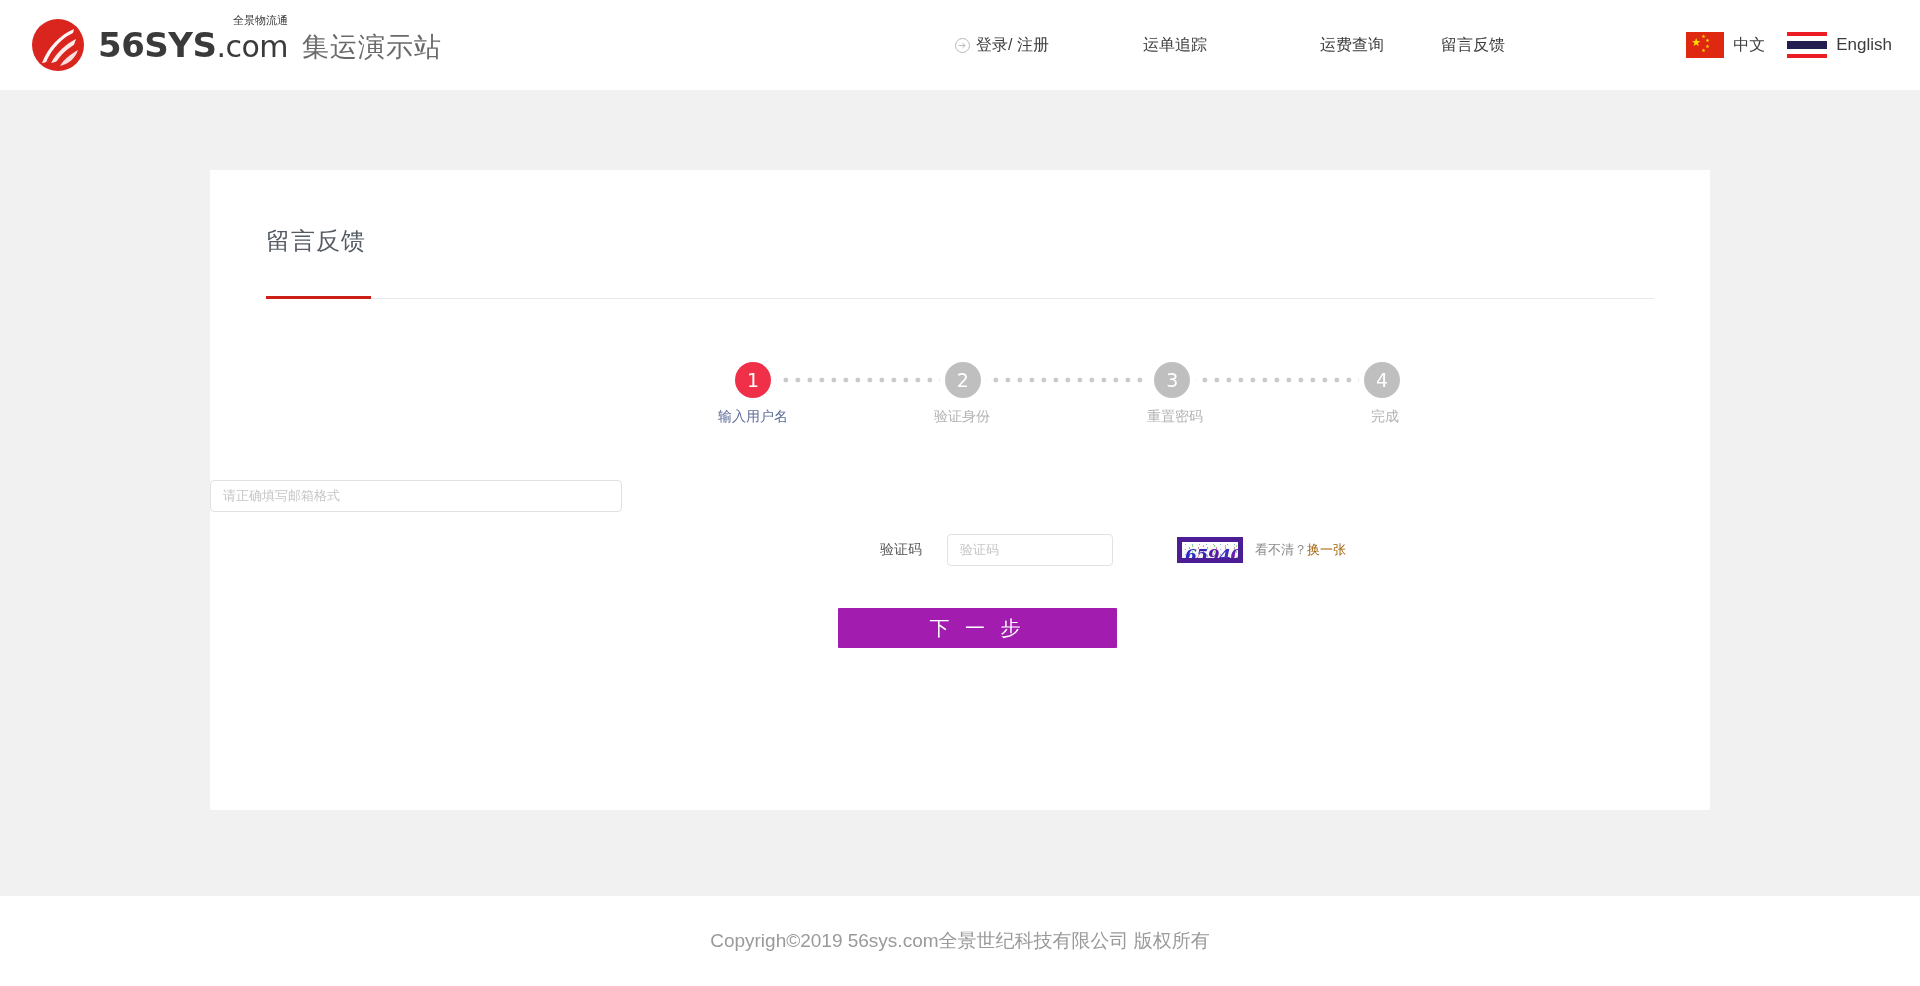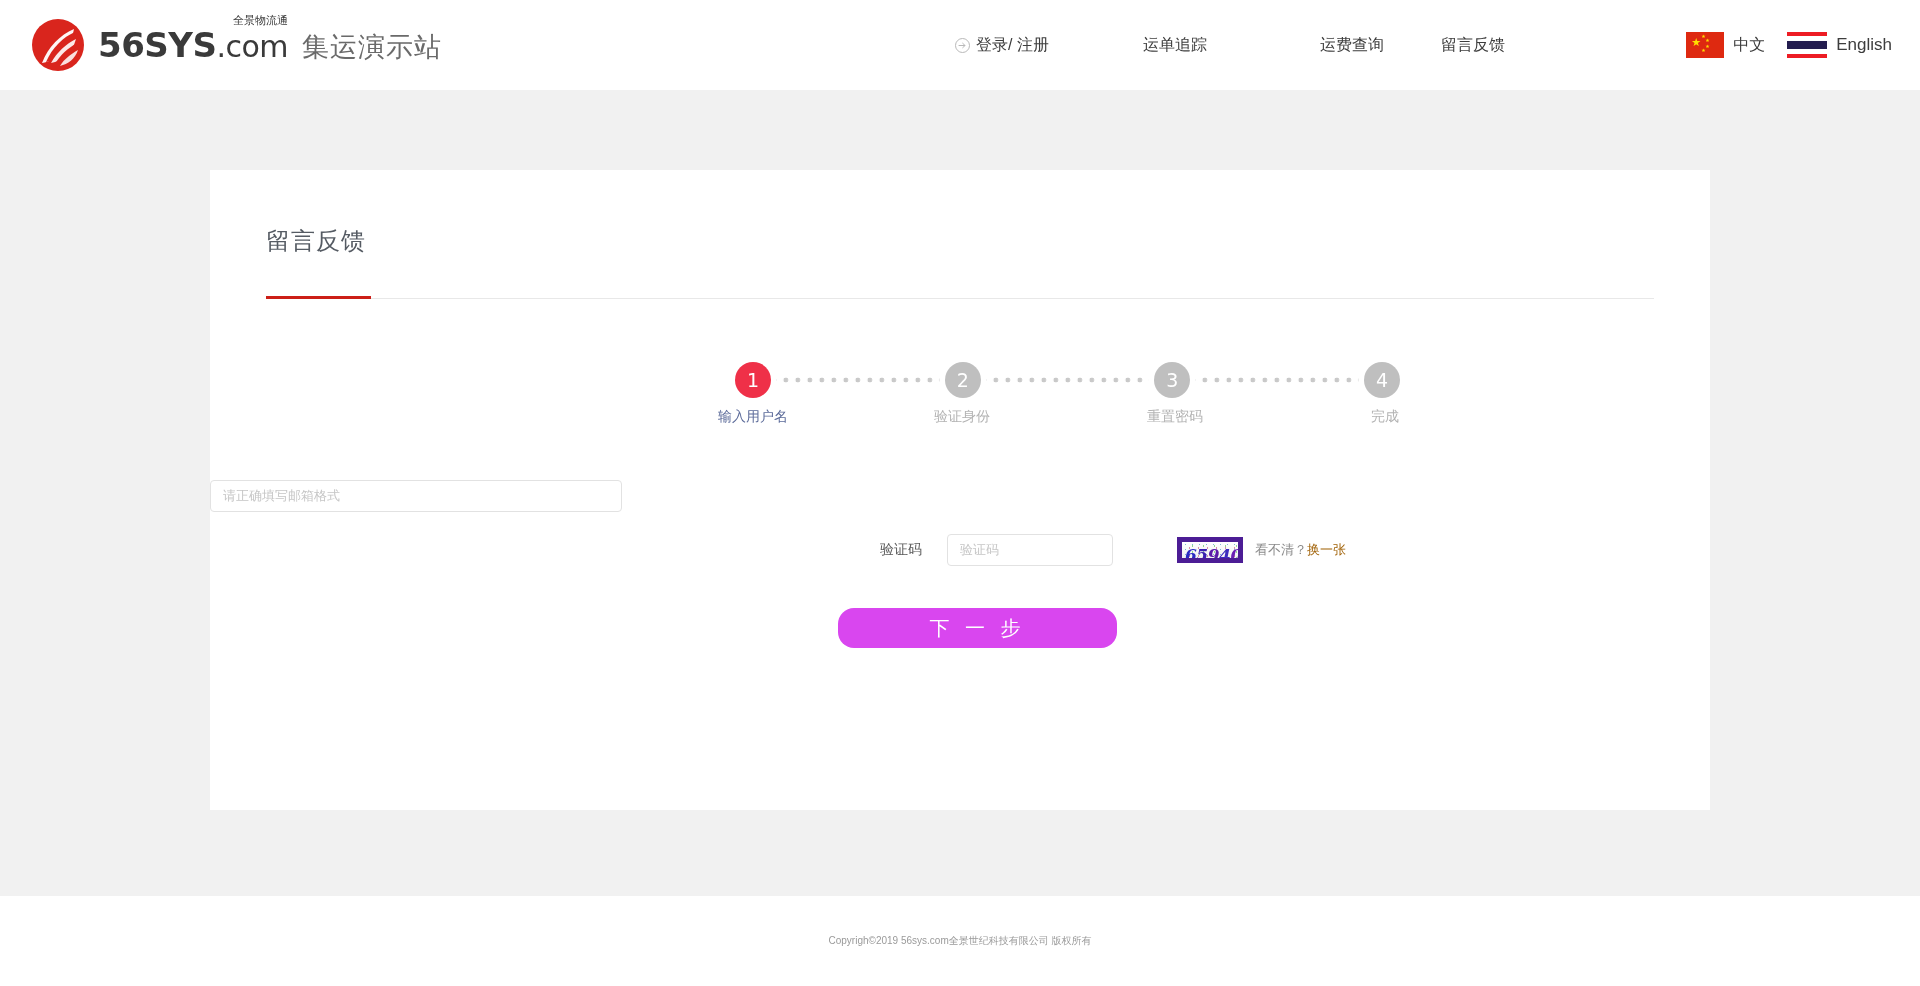--- a/index.html
+++ b/index.html
@@ -303,10 +303,10 @@
   .submit-btn {
     width: 279px;
     height: 40px;
-    background: #d946ef;
+    background: #a21caf;
     color: #ffffff;
     border: none;
-    border-radius: 16px;
+    border-radius: 1px;
     font-size: 20px;
     letter-spacing: 5px;
     cursor: pointer;

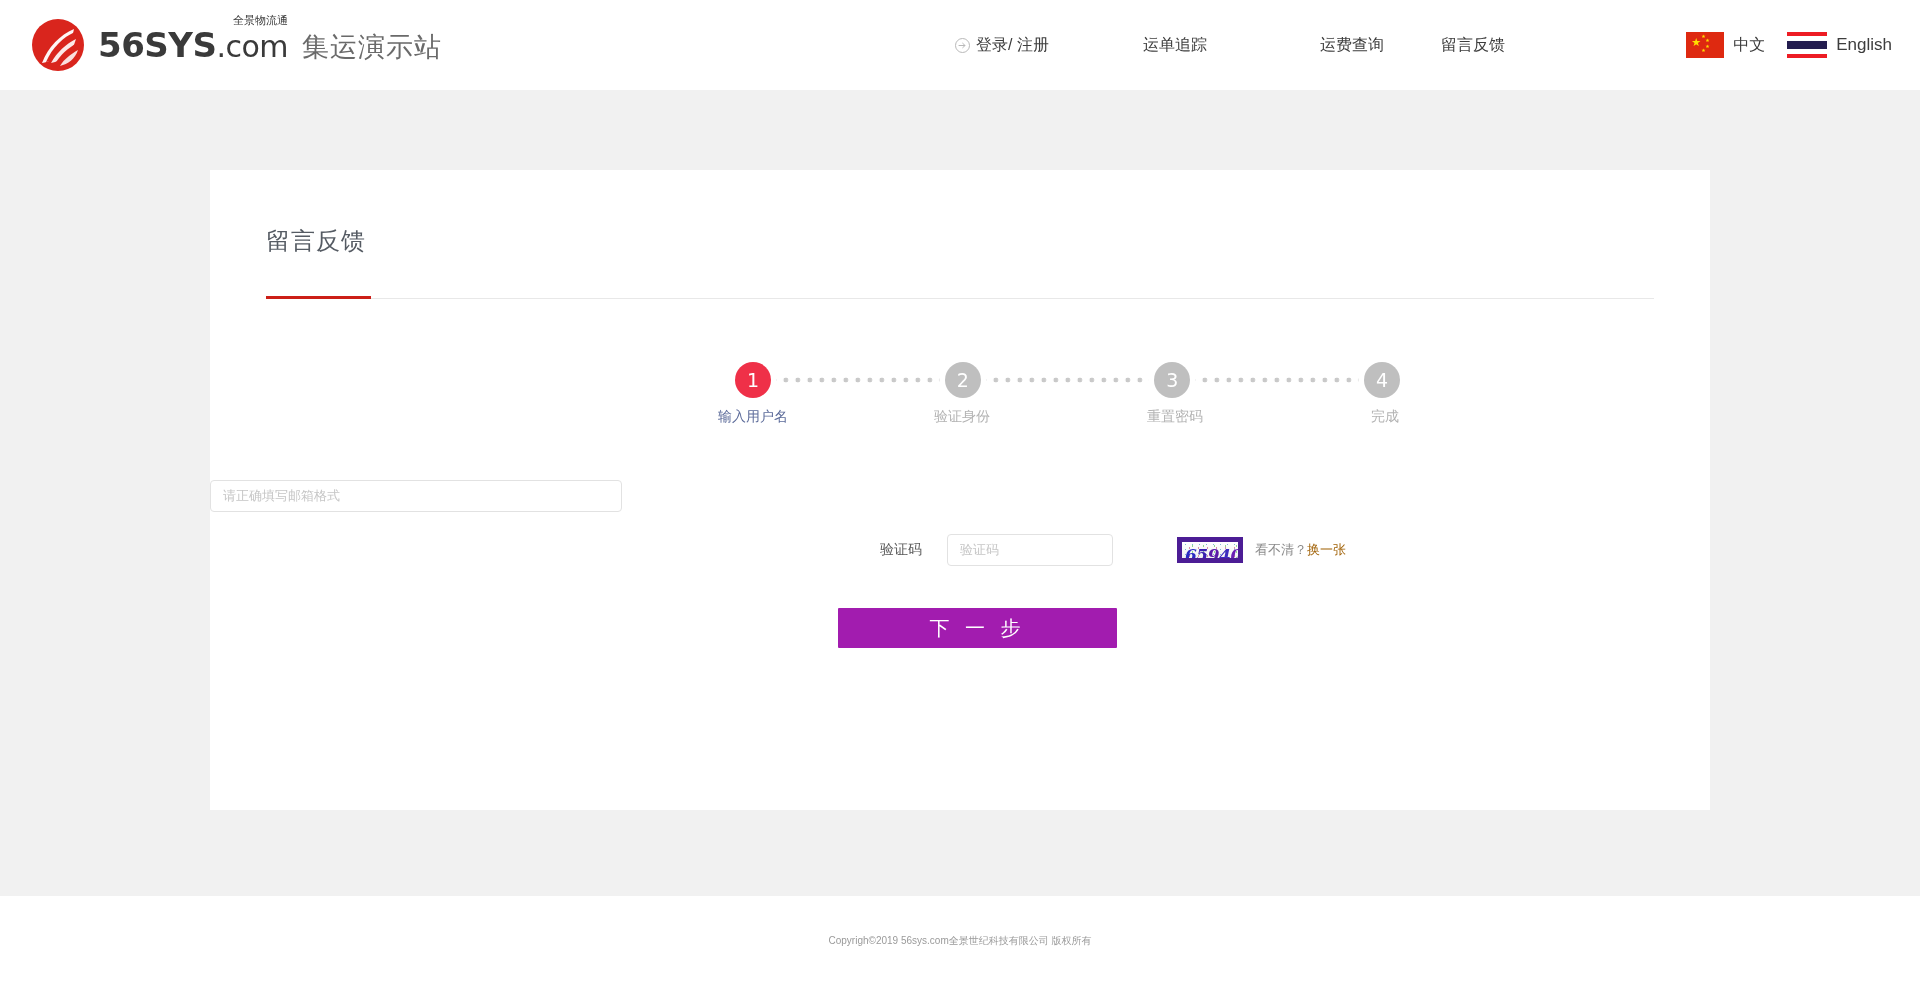--- a/index.html
+++ b/index.html
@@ -321,7 +321,7 @@
     display: flex;
     align-items: center;
     justify-content: center;
-    font-size: 10px;
+    font-size: 19px;
     color: #9a9a9a;
   }
 </style>

